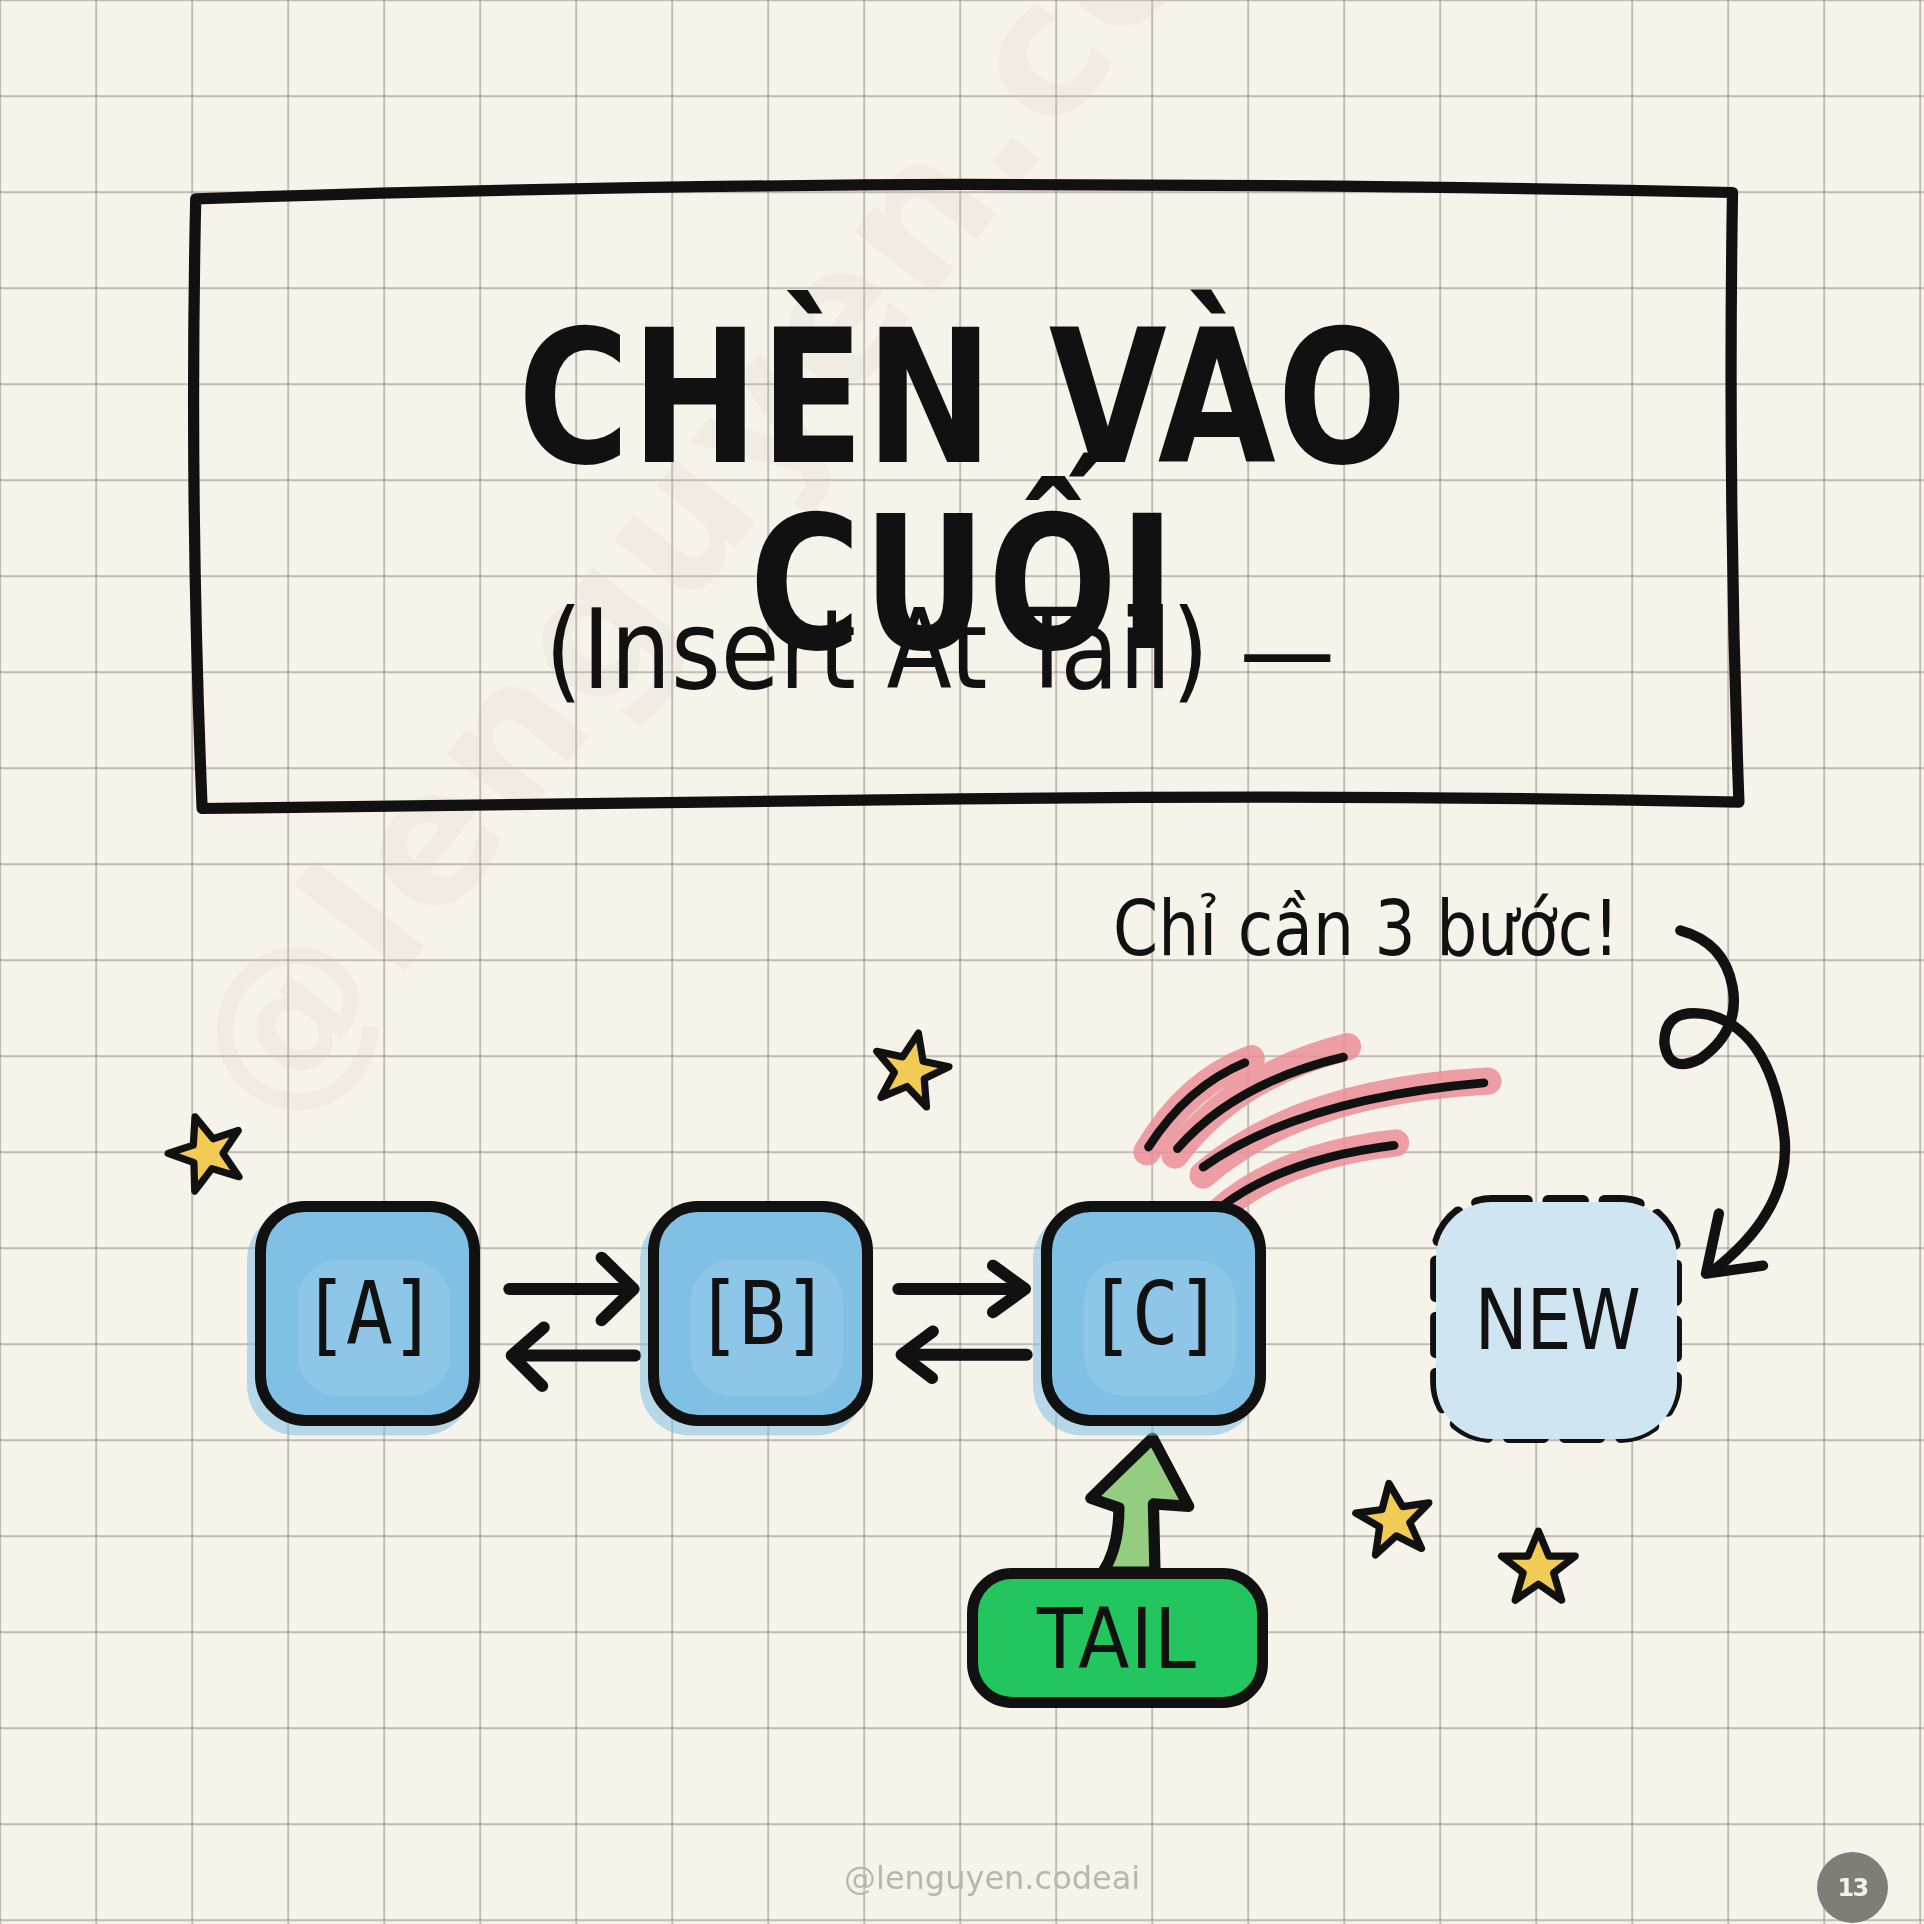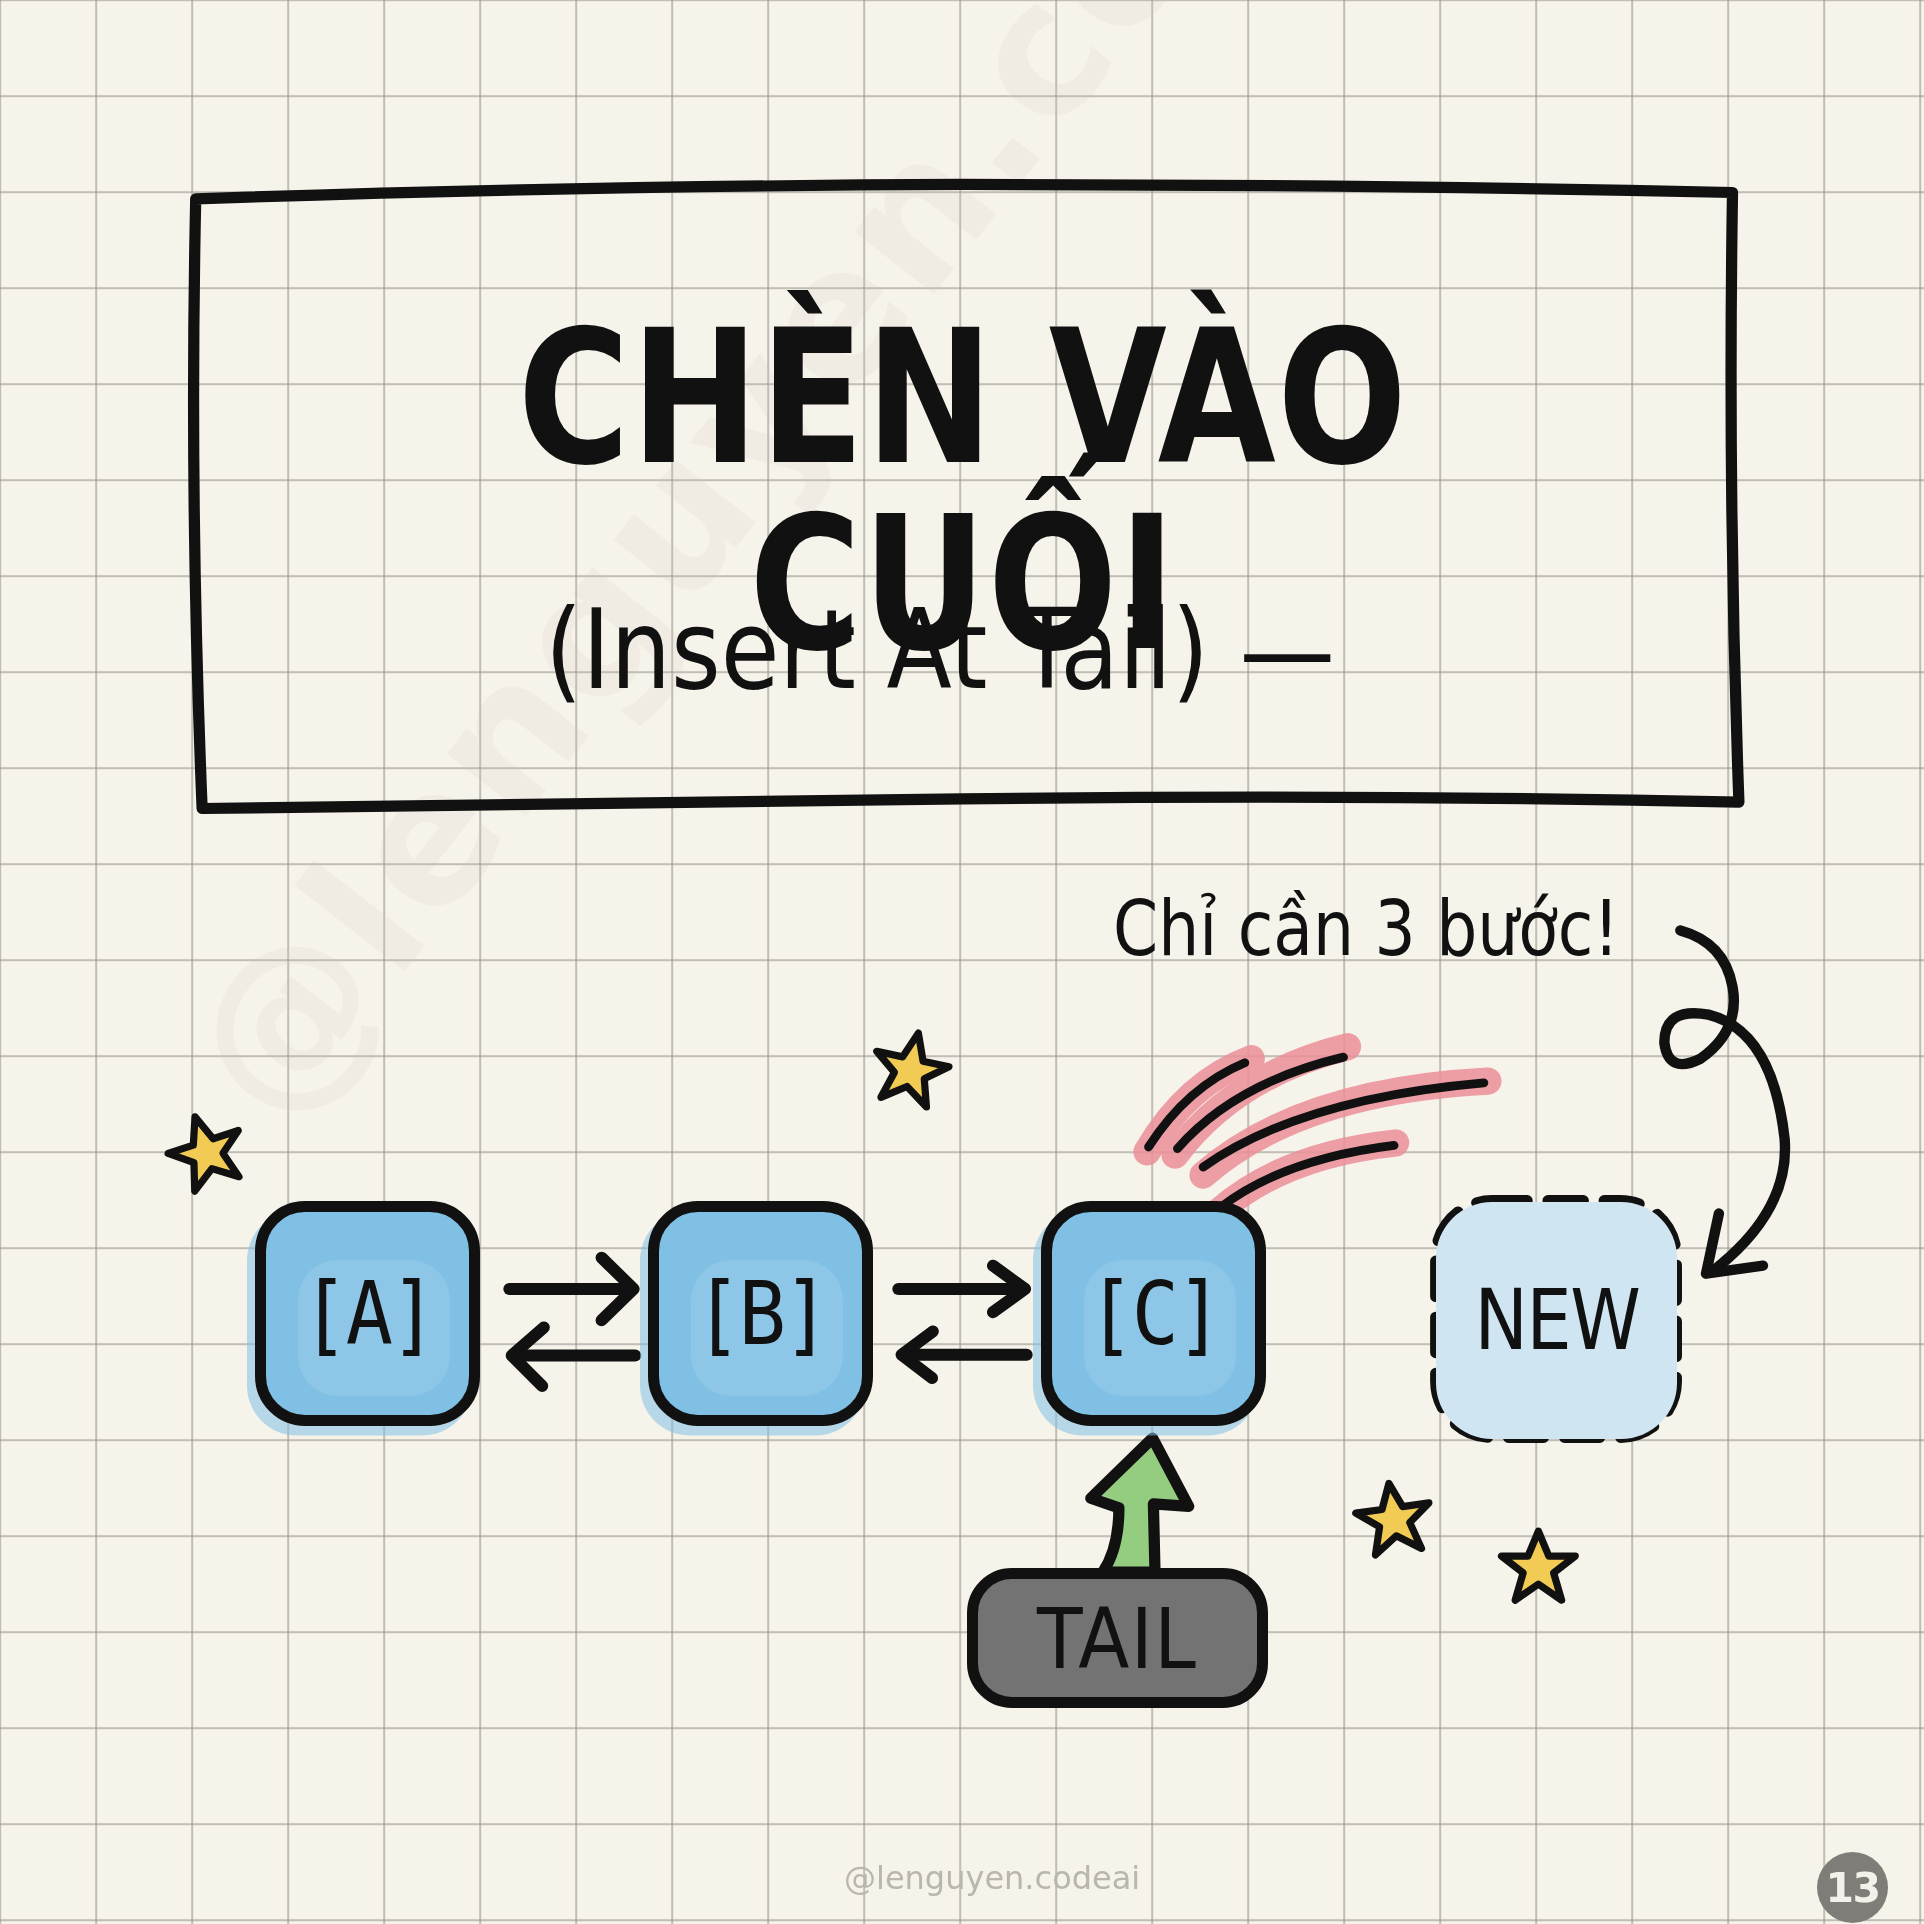--- a/index.html
+++ b/index.html
@@ -63,7 +63,7 @@
   }
   .tail-tag {
     position: absolute; left: 967px; top: 1568px; width: 301px; height: 140px;
-    background: #737373; border: 11.2px solid #111; border-radius: 45px; box-sizing: border-box;
+    background: #22c55e; border: 11.2px solid #111; border-radius: 45px; box-sizing: border-box;
     display: flex; align-items: center; justify-content: center;
   }
   .tail-label {

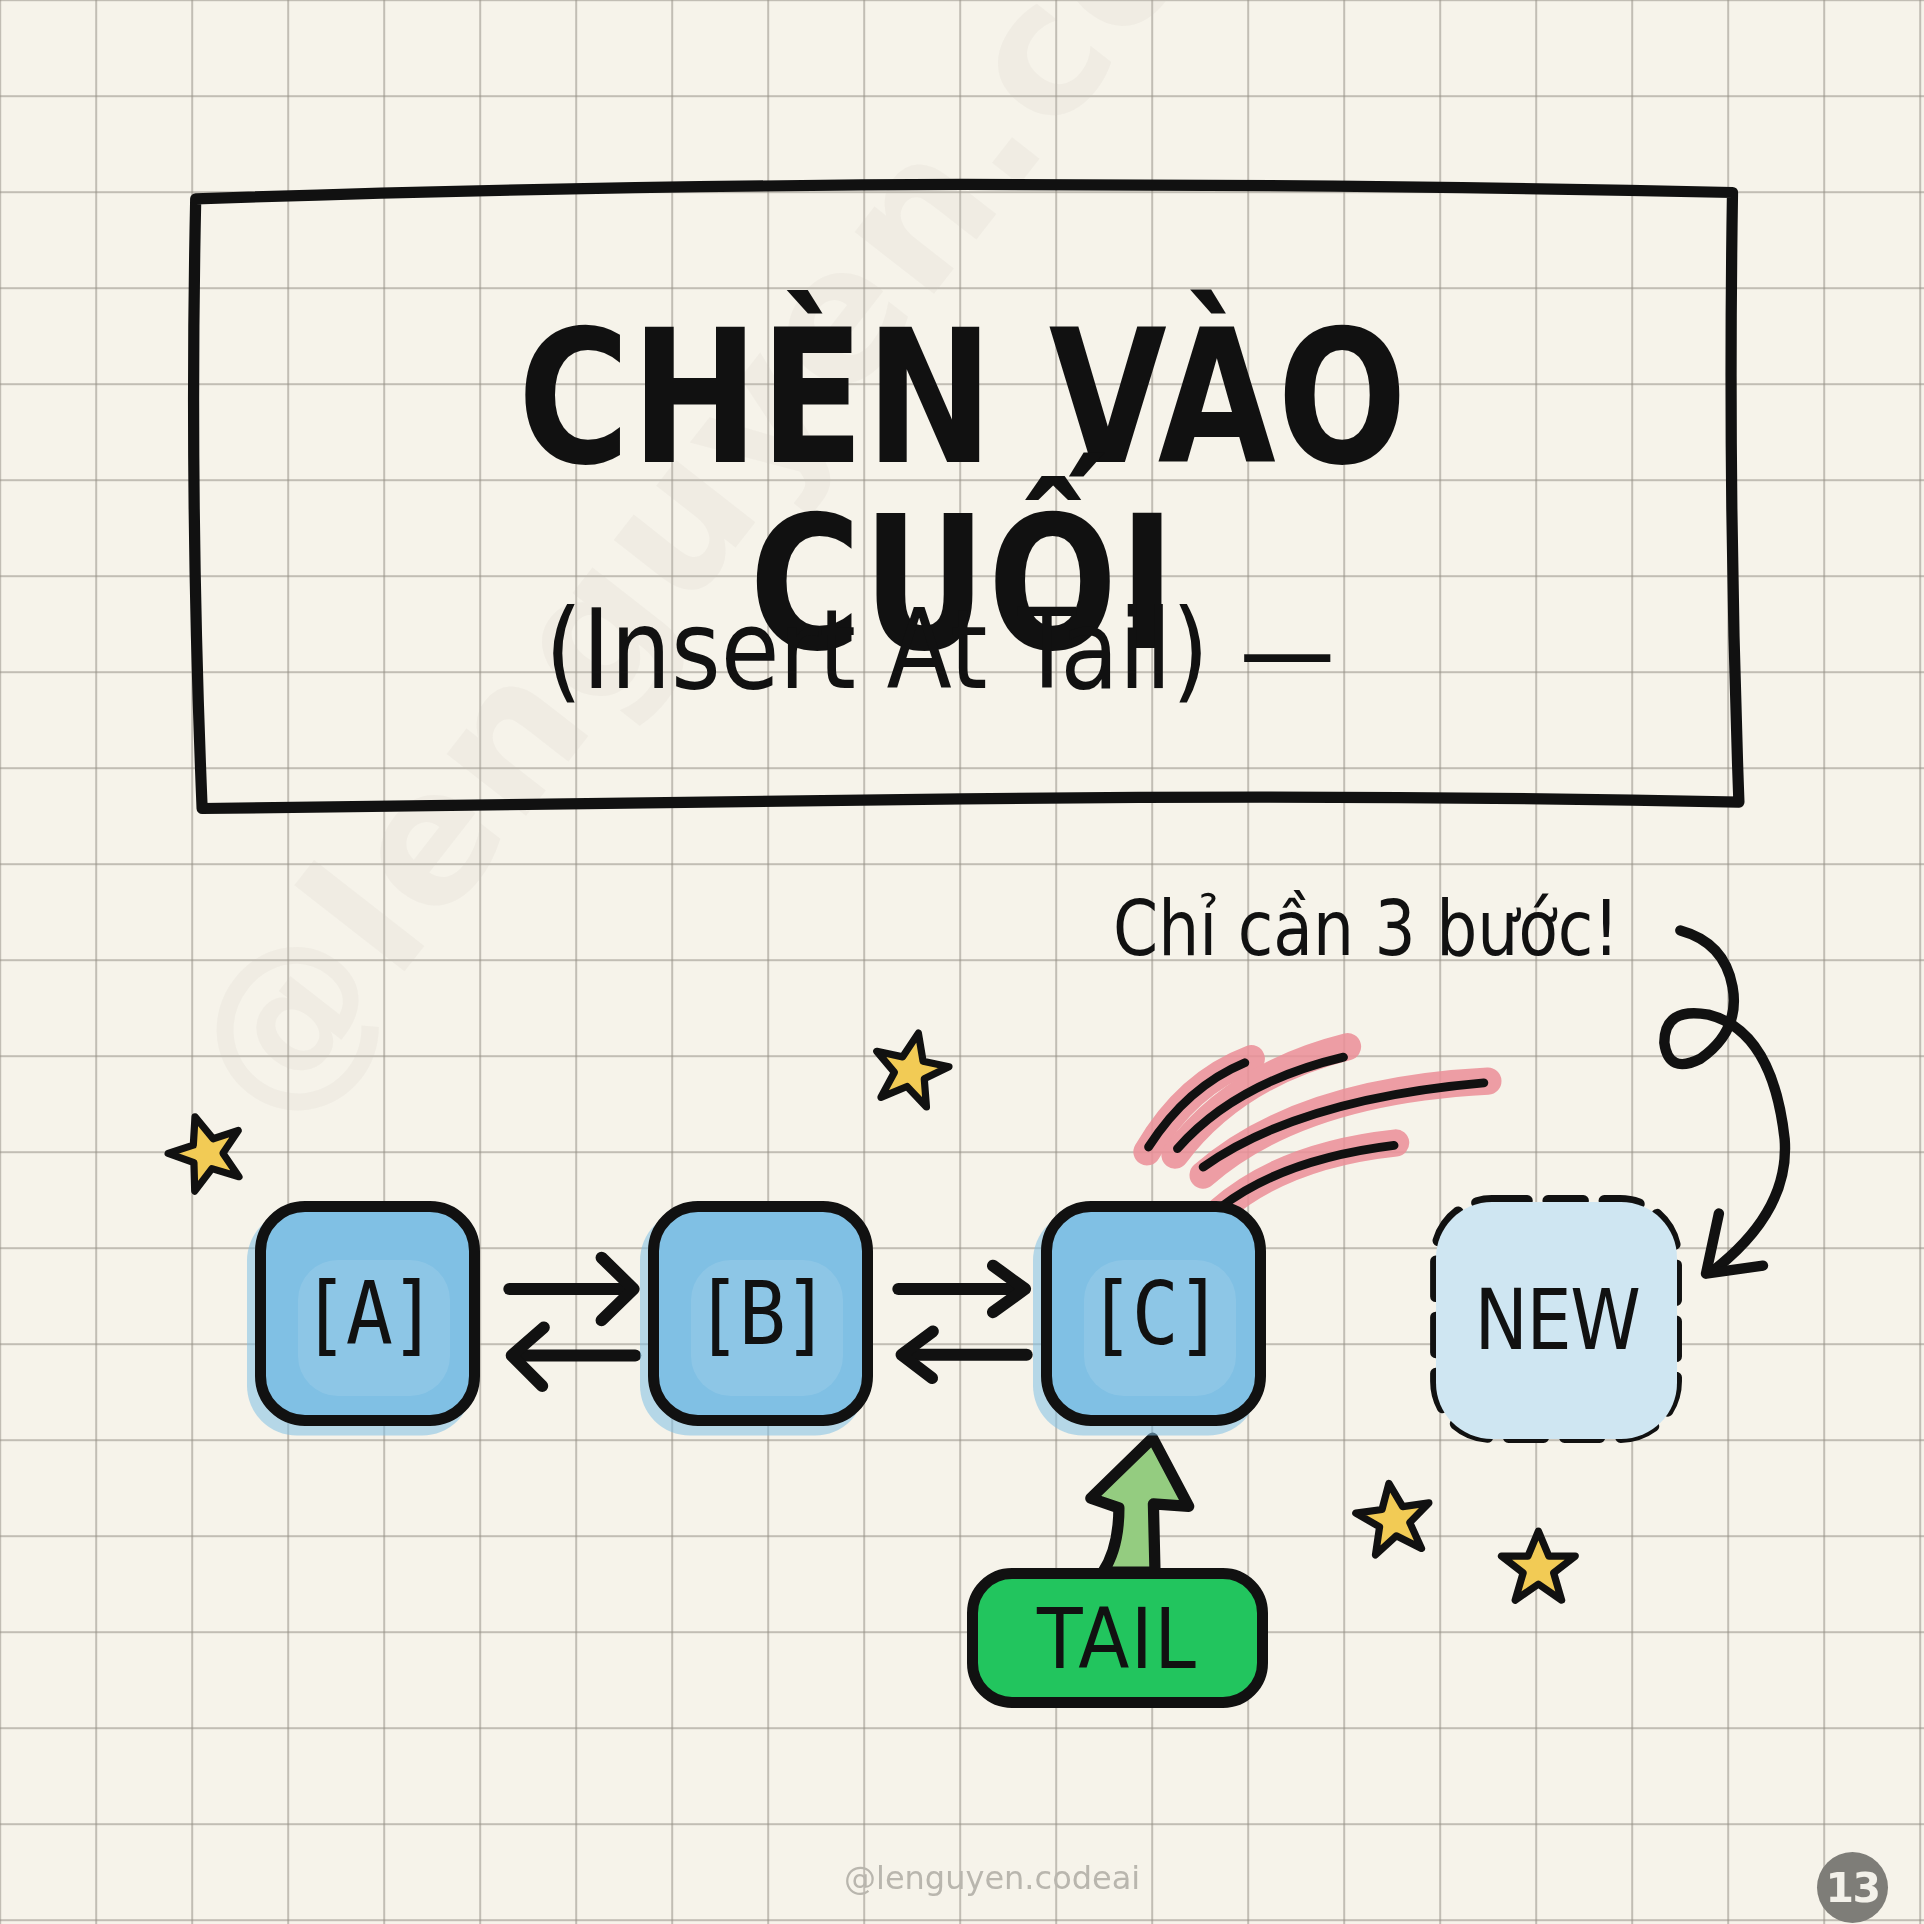--- a/index.html
+++ b/index.html
@@ -79,7 +79,7 @@
     position: absolute; left: 1817px; top: 1852px; width: 71px; height: 71px;
     border-radius: 50%; background: #7e7d78; color: #f3f1ea;
     display: flex; align-items: center; justify-content: center;
-    font-family: "DejaVu Sans", sans-serif; font-size: 41px; font-weight: bold; letter-spacing: -1.6px;
+    font-family: "DejaVu Sans", sans-serif; font-size: 24px; font-weight: bold; letter-spacing: -1.6px;
   }
 </style>
 </head>

